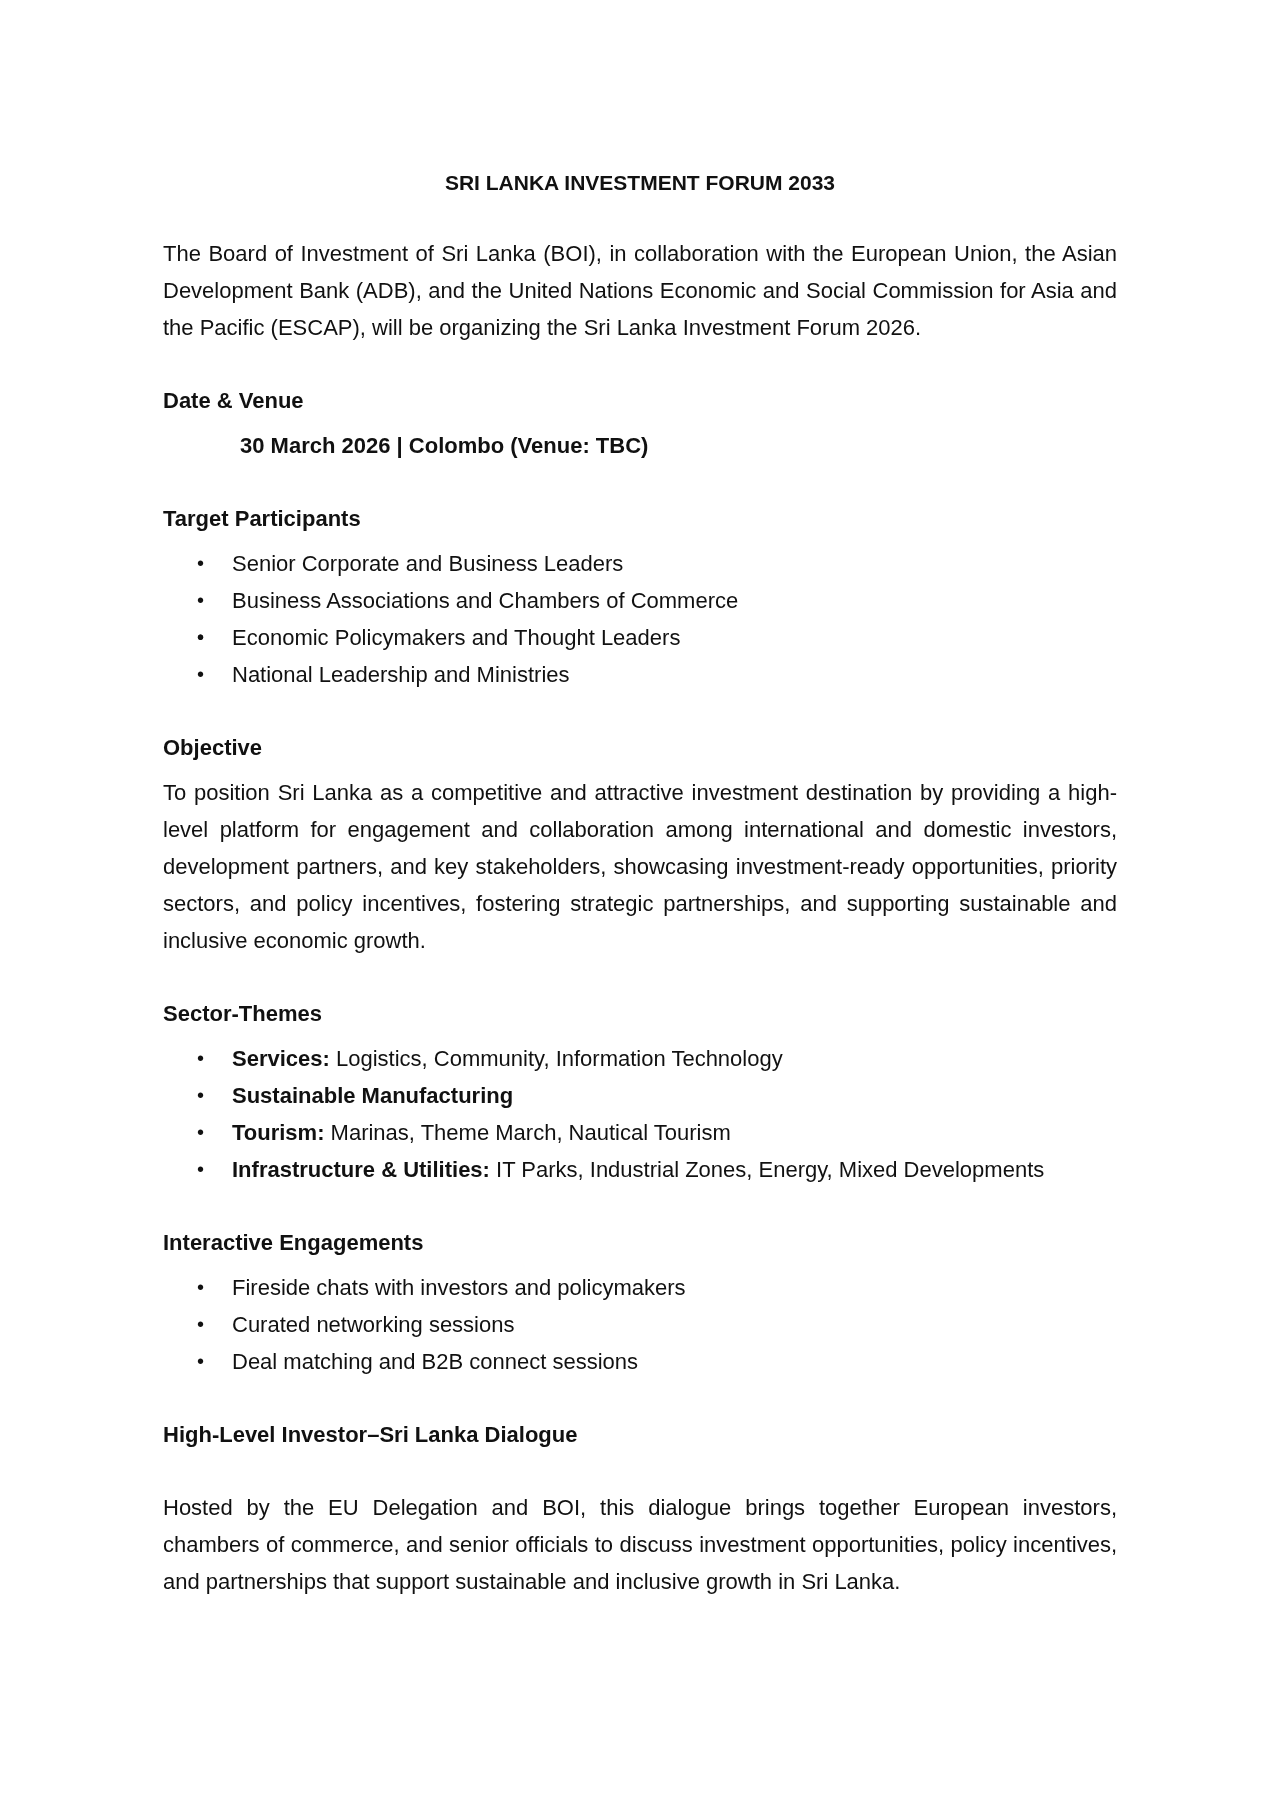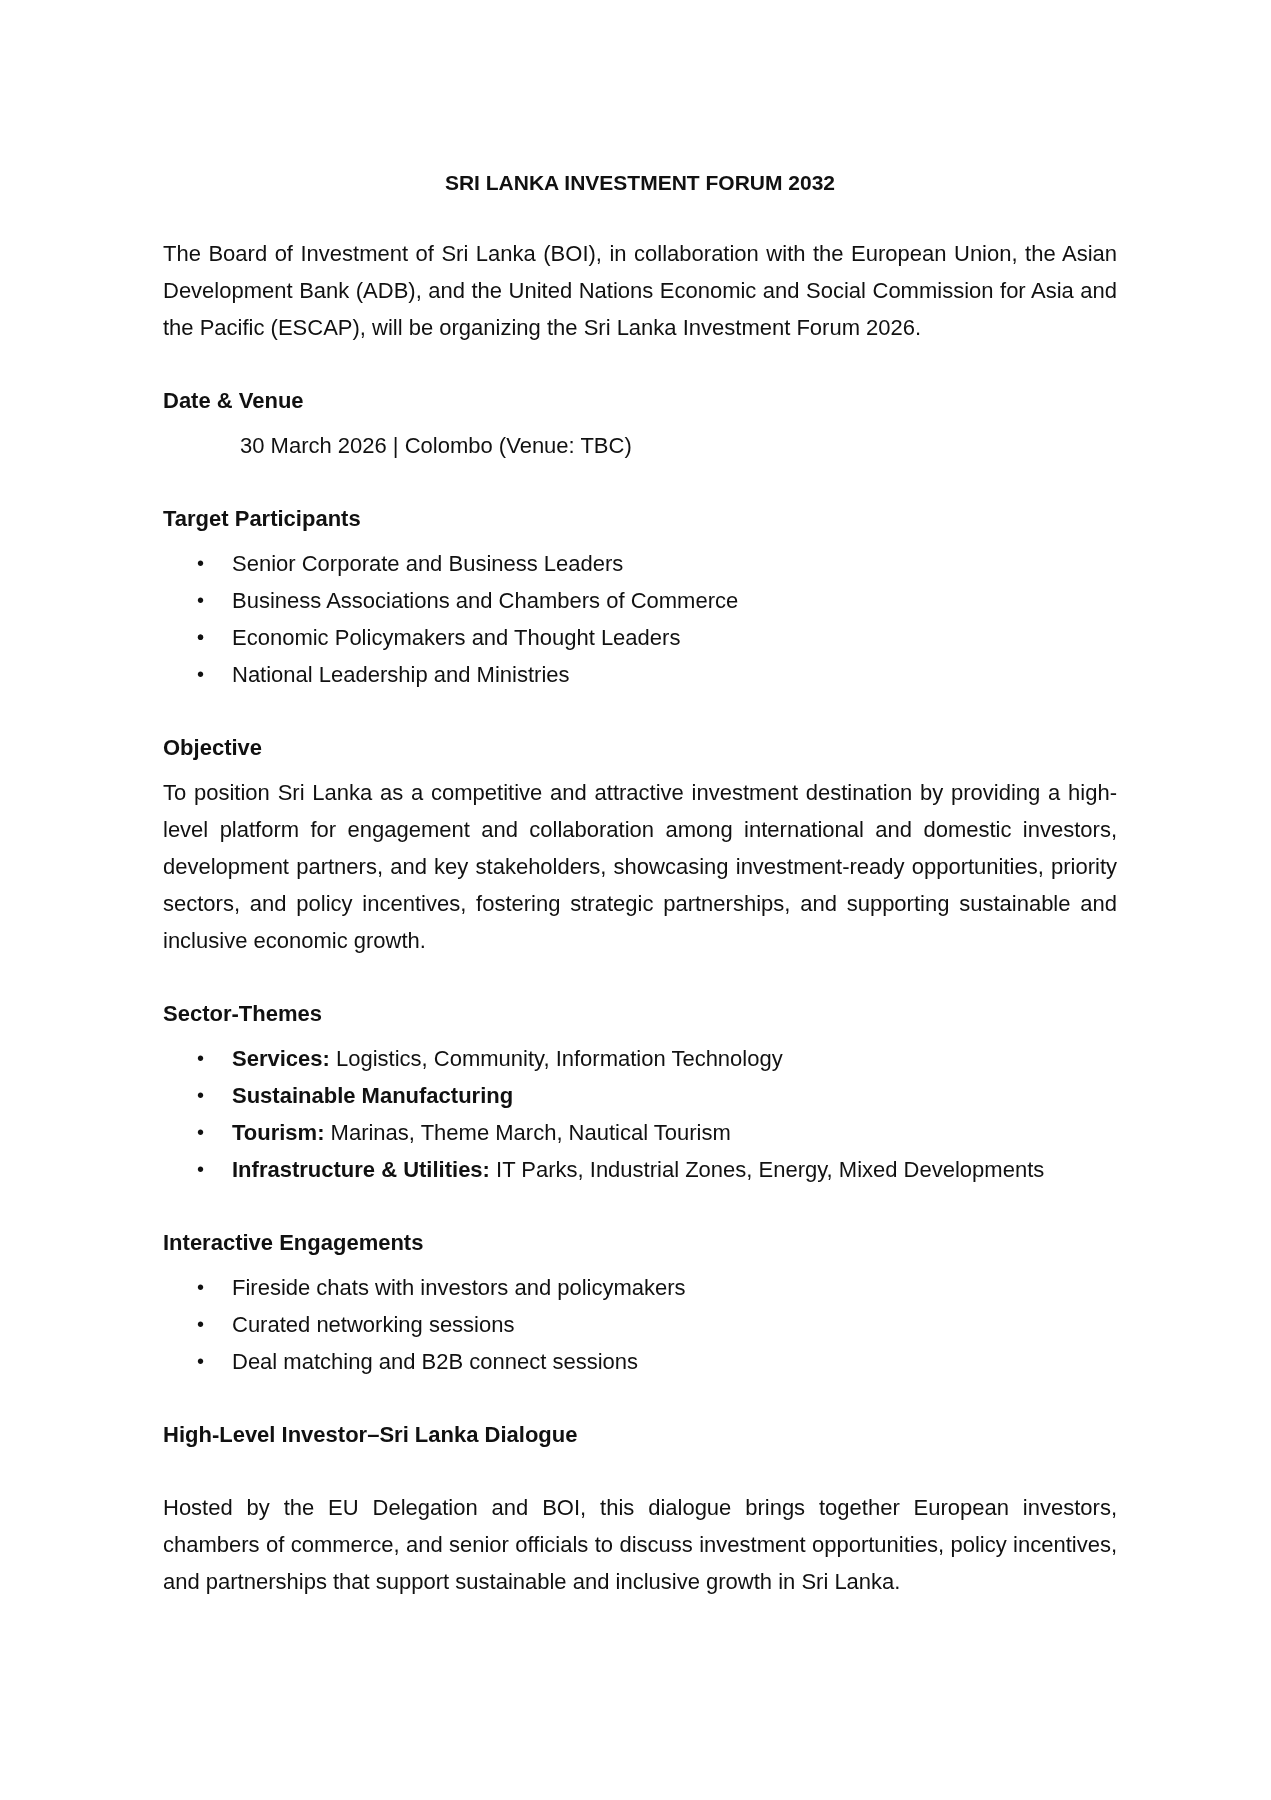--- a/index.html
+++ b/index.html
@@ -24,7 +24,7 @@
 <body>
 
 <div class="page">
-  <p class="title">SRI LANKA INVESTMENT FORUM 2032</p>
+  <p class="title">SRI LANKA INVESTMENT FORUM 2033</p>
   <p class="obj">The Board of Investment of Sri Lanka (BOI), in collaboration with the European Union, the Asian Development Bank (ADB), and the United Nations Economic and Social Commission for Asia and the Pacific (ESCAP), will be organizing the Sri Lanka Investment Forum 2026.</p>
 
   <p class="head">Date &amp; Venue</p>

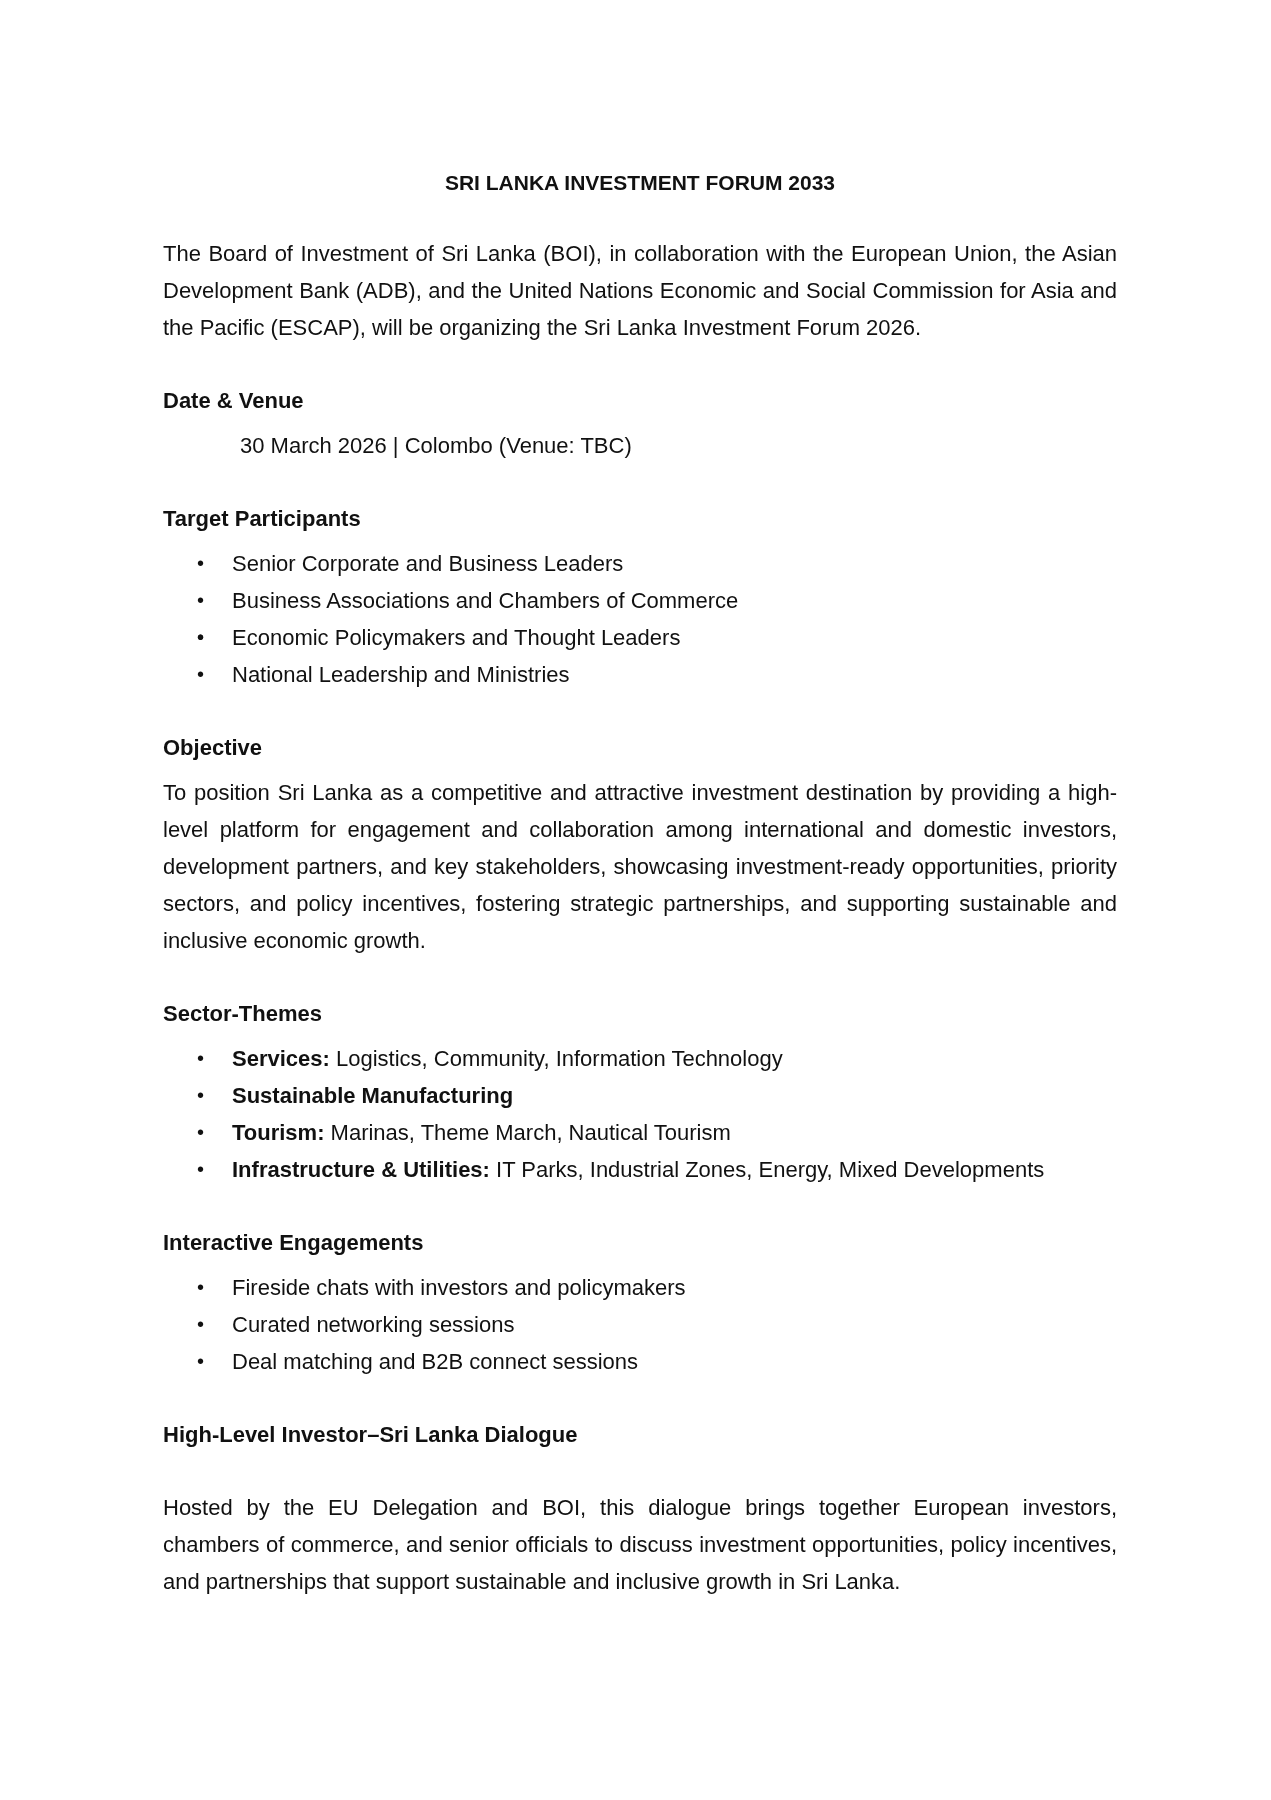--- a/index.html
+++ b/index.html
@@ -12,7 +12,7 @@
   .title { text-align: center; font-weight: bold; font-size: 21px; margin: 0 0 34px 0; line-height: 37px; }
   p { margin: 8px; text-align: justify; }
   .head { font-weight: bold; margin-top: 36px; }
-  .indent { padding-left: 77px; }
+  .indent { padding-left: 77px; font-weight: bold; }
   ul { list-style: none; margin: 0; padding: 0; }
   li { position: relative; padding-left: 77px; }
   li .bullet { position: absolute; left: 42px; top: 0; font-size: 20px; }

